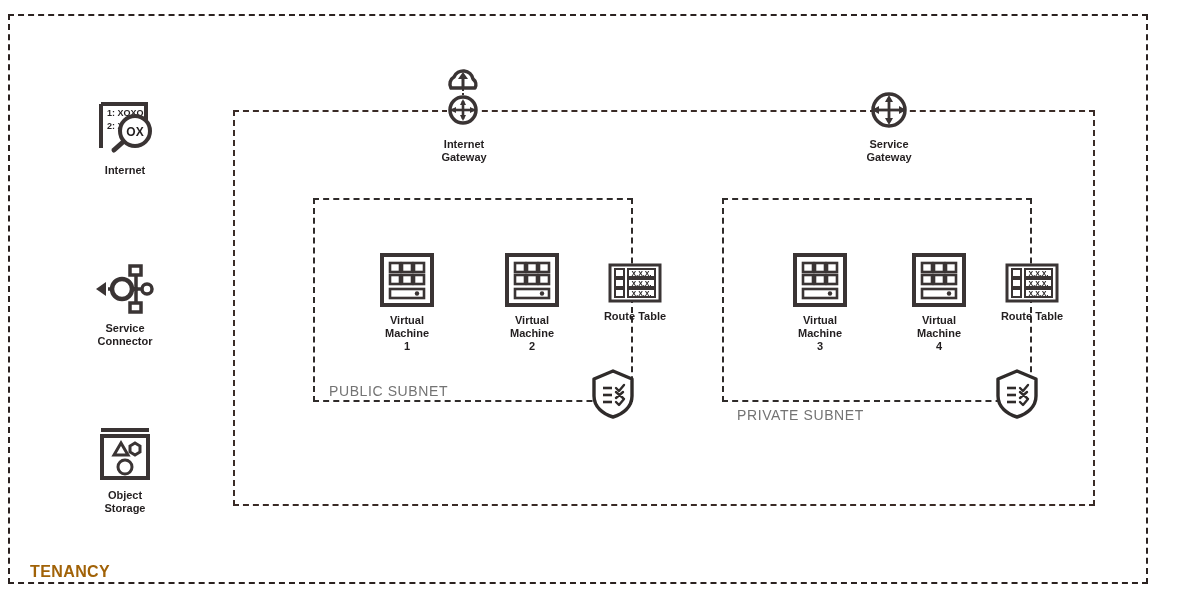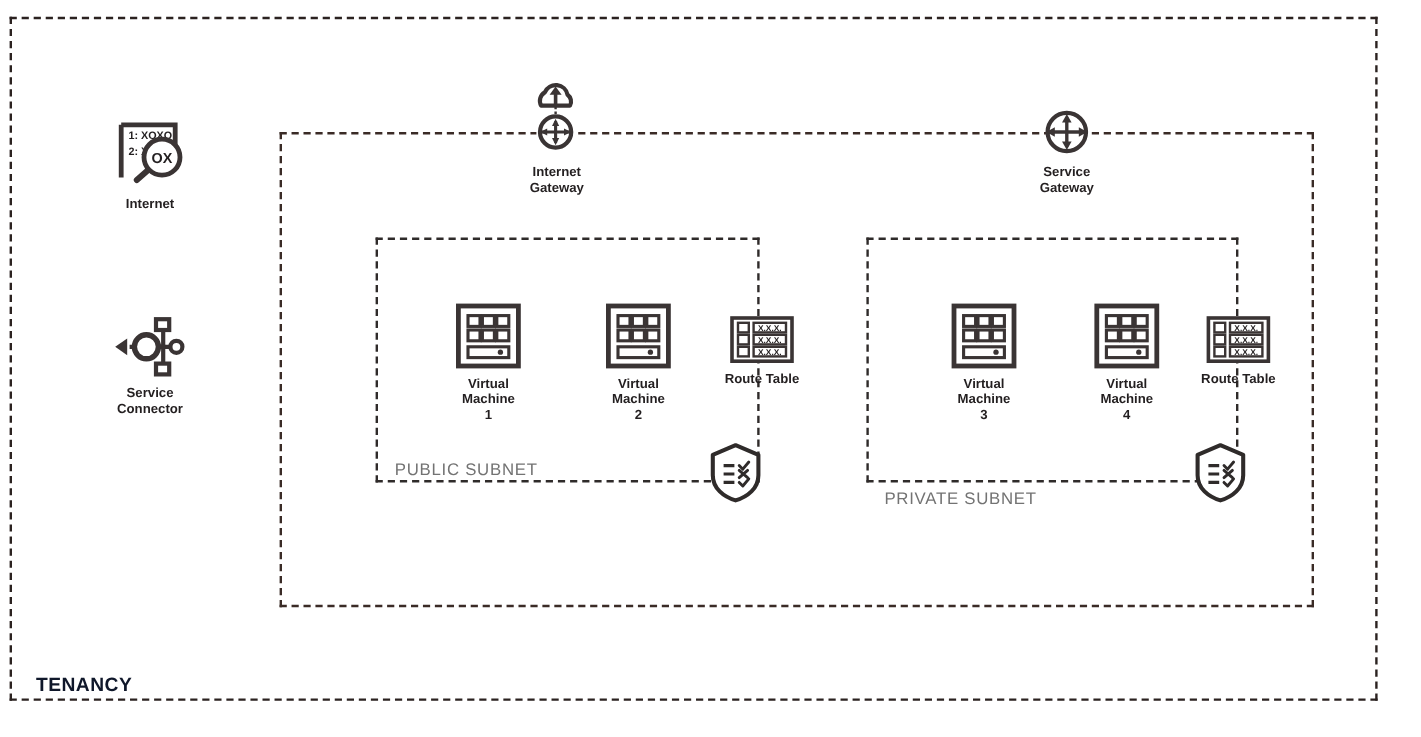--- a/index.html
+++ b/index.html
@@ -155,6 +155,24 @@
 Connector</span>
   </div>
 
+  <div class="node" style="left:86px; top:425px; width:78px;">
+    <span class="icon-wrap">
+      <svg width="62" height="58" viewBox="0 0 62 58">
+
+        <line x1="7" y1="5" x2="55" y2="5" stroke="#3a3434" stroke-width="4"></line>
+
+        <rect x="8" y="11" width="46" height="42" fill="#ffffff" stroke="#3a3434" stroke-width="4"></rect>
+
+        <path d="M20 30 L27 18 L34 30 Z" fill="none" stroke="#3a3434" stroke-width="3"></path>
+
+        <path d="M41 18 L46 21 L46 27 L41 30 L36 27 L36 21 Z" fill="none" stroke="#3a3434" stroke-width="3"></path>
+
+        <circle cx="31" cy="42" r="7" fill="none" stroke="#3a3434" stroke-width="3"></circle>
+      </svg>
+    </span>
+    <span class="label">Object
+Storage</span>
+  </div>
 
   <div class="halo" style="left:447px; top:100px; width:34px; height:24px;"></div>
 

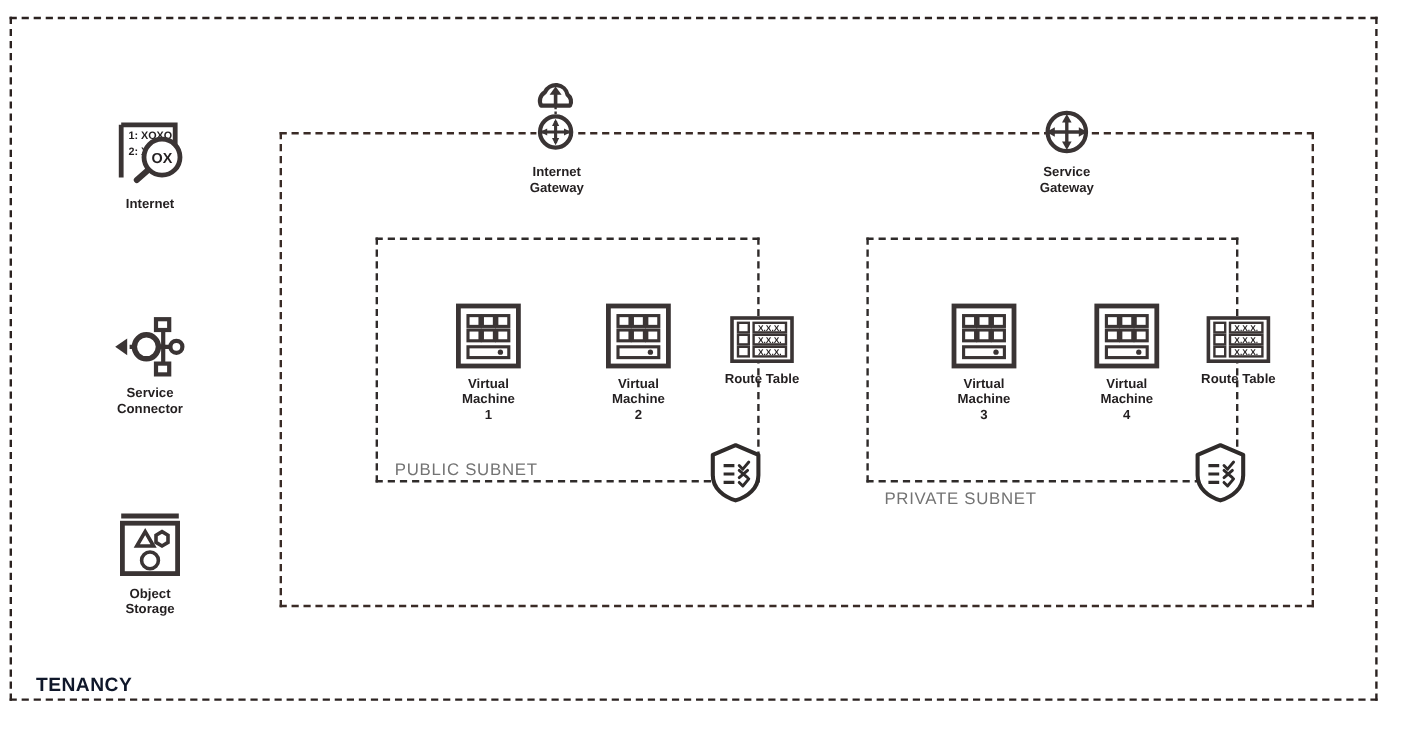--- a/index.html
+++ b/index.html
@@ -34,7 +34,7 @@
     top: 563px;
     font-size: 16px;
     font-weight: bold;
-    color: #0f172a;
+    color: #a16207;
     letter-spacing: 0.4px;
     white-space: nowrap;
   }

